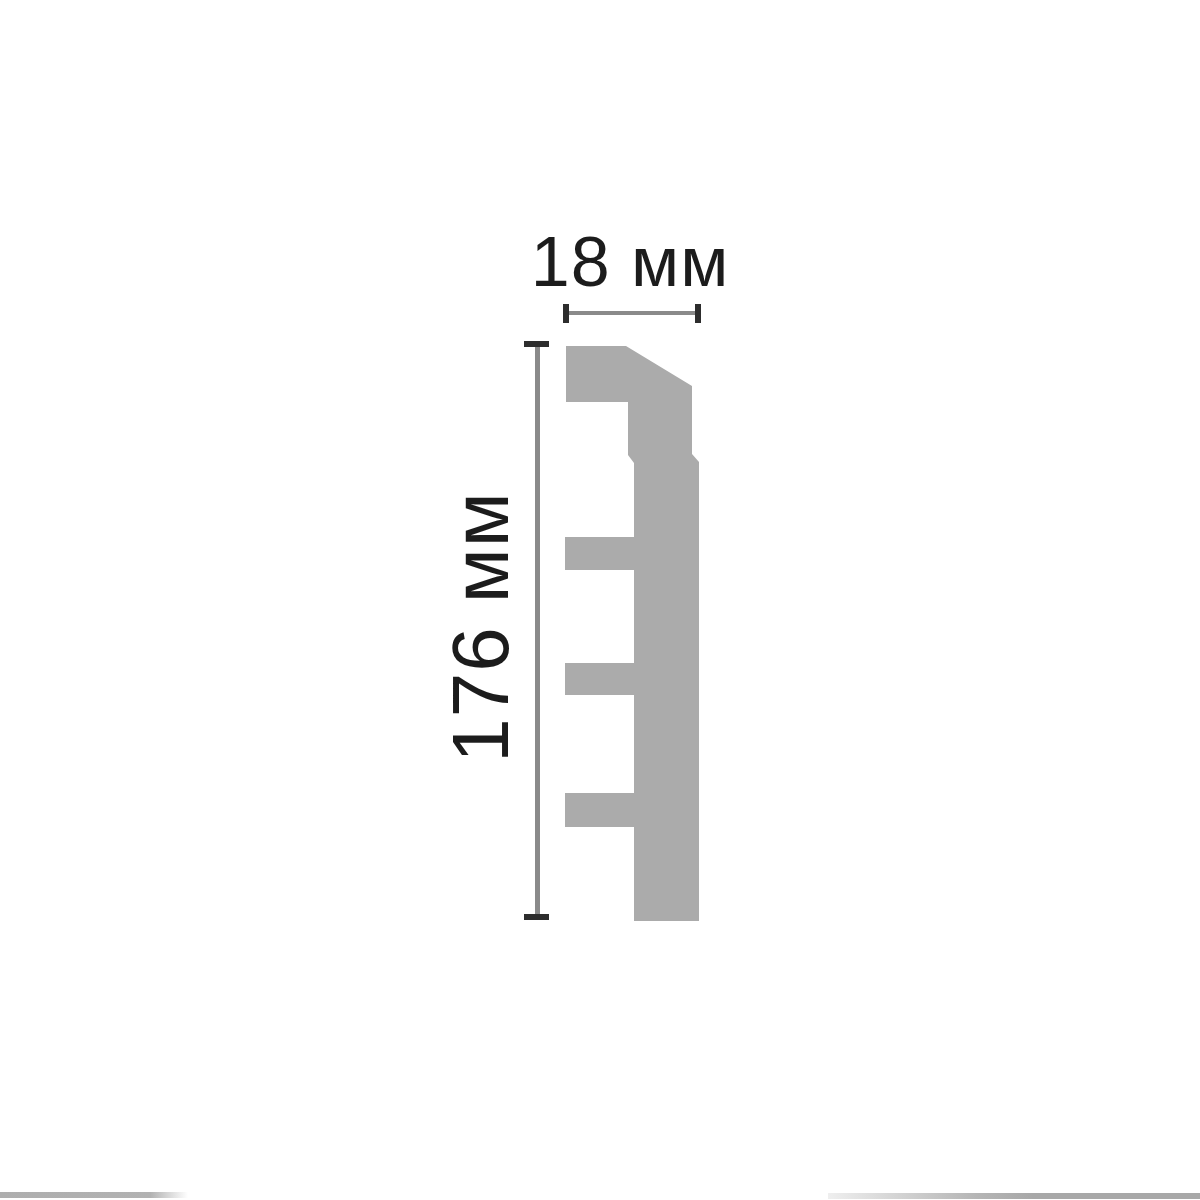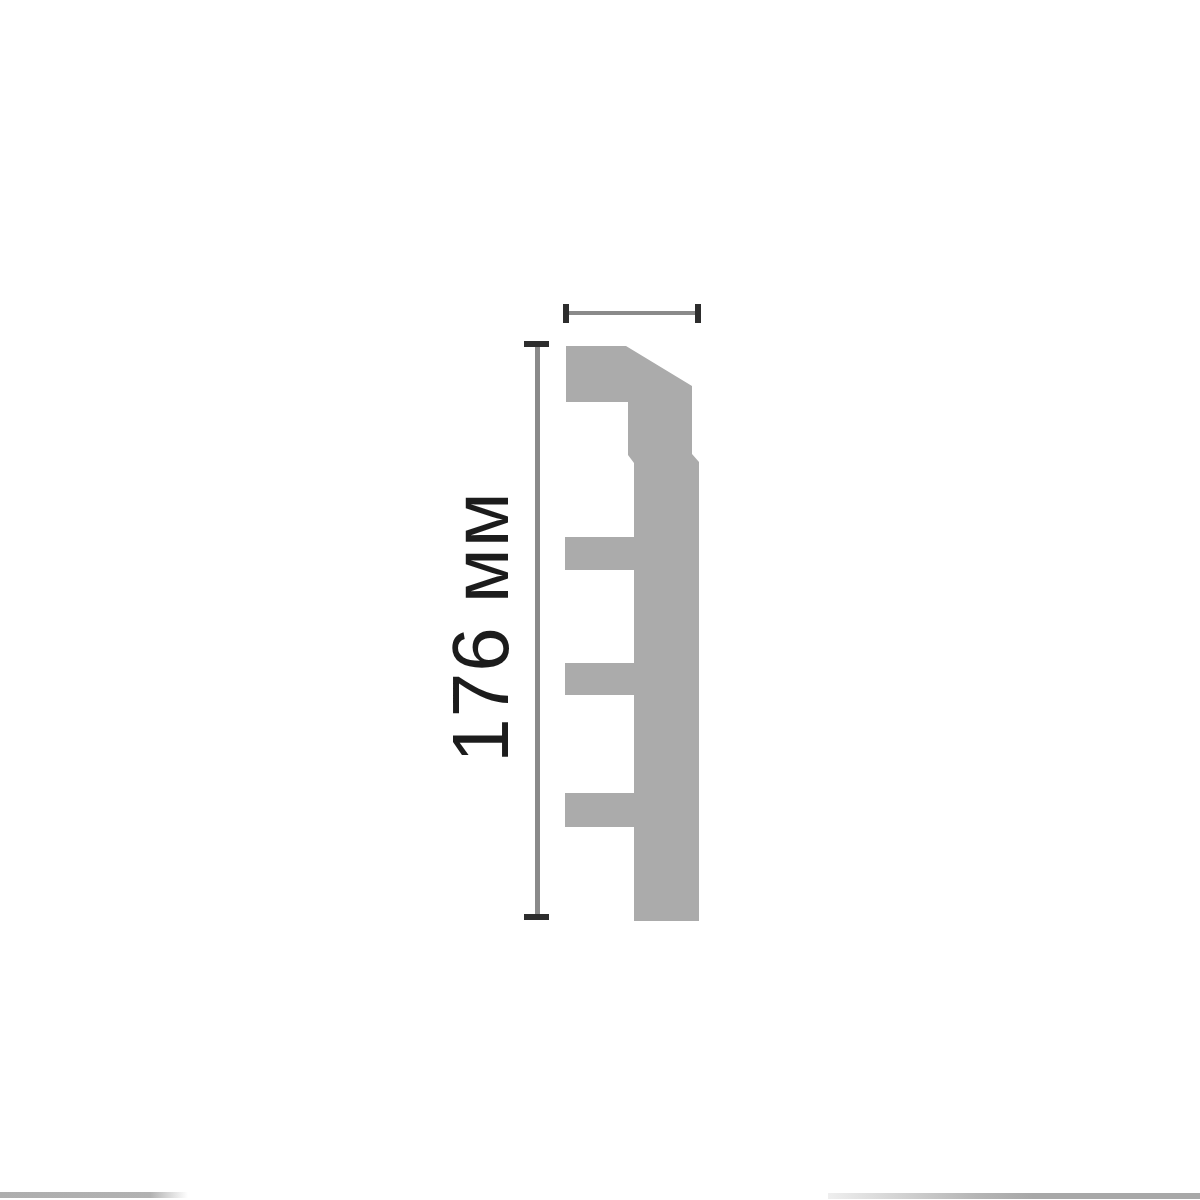--- a/index.html
+++ b/index.html
@@ -82,6 +82,7 @@
     </g>
   </svg>
 
+  <div class="dim-label dim-label-width">18 мм</div>
 
   <div class="dim-label dim-label-height">176 мм</div>
 

